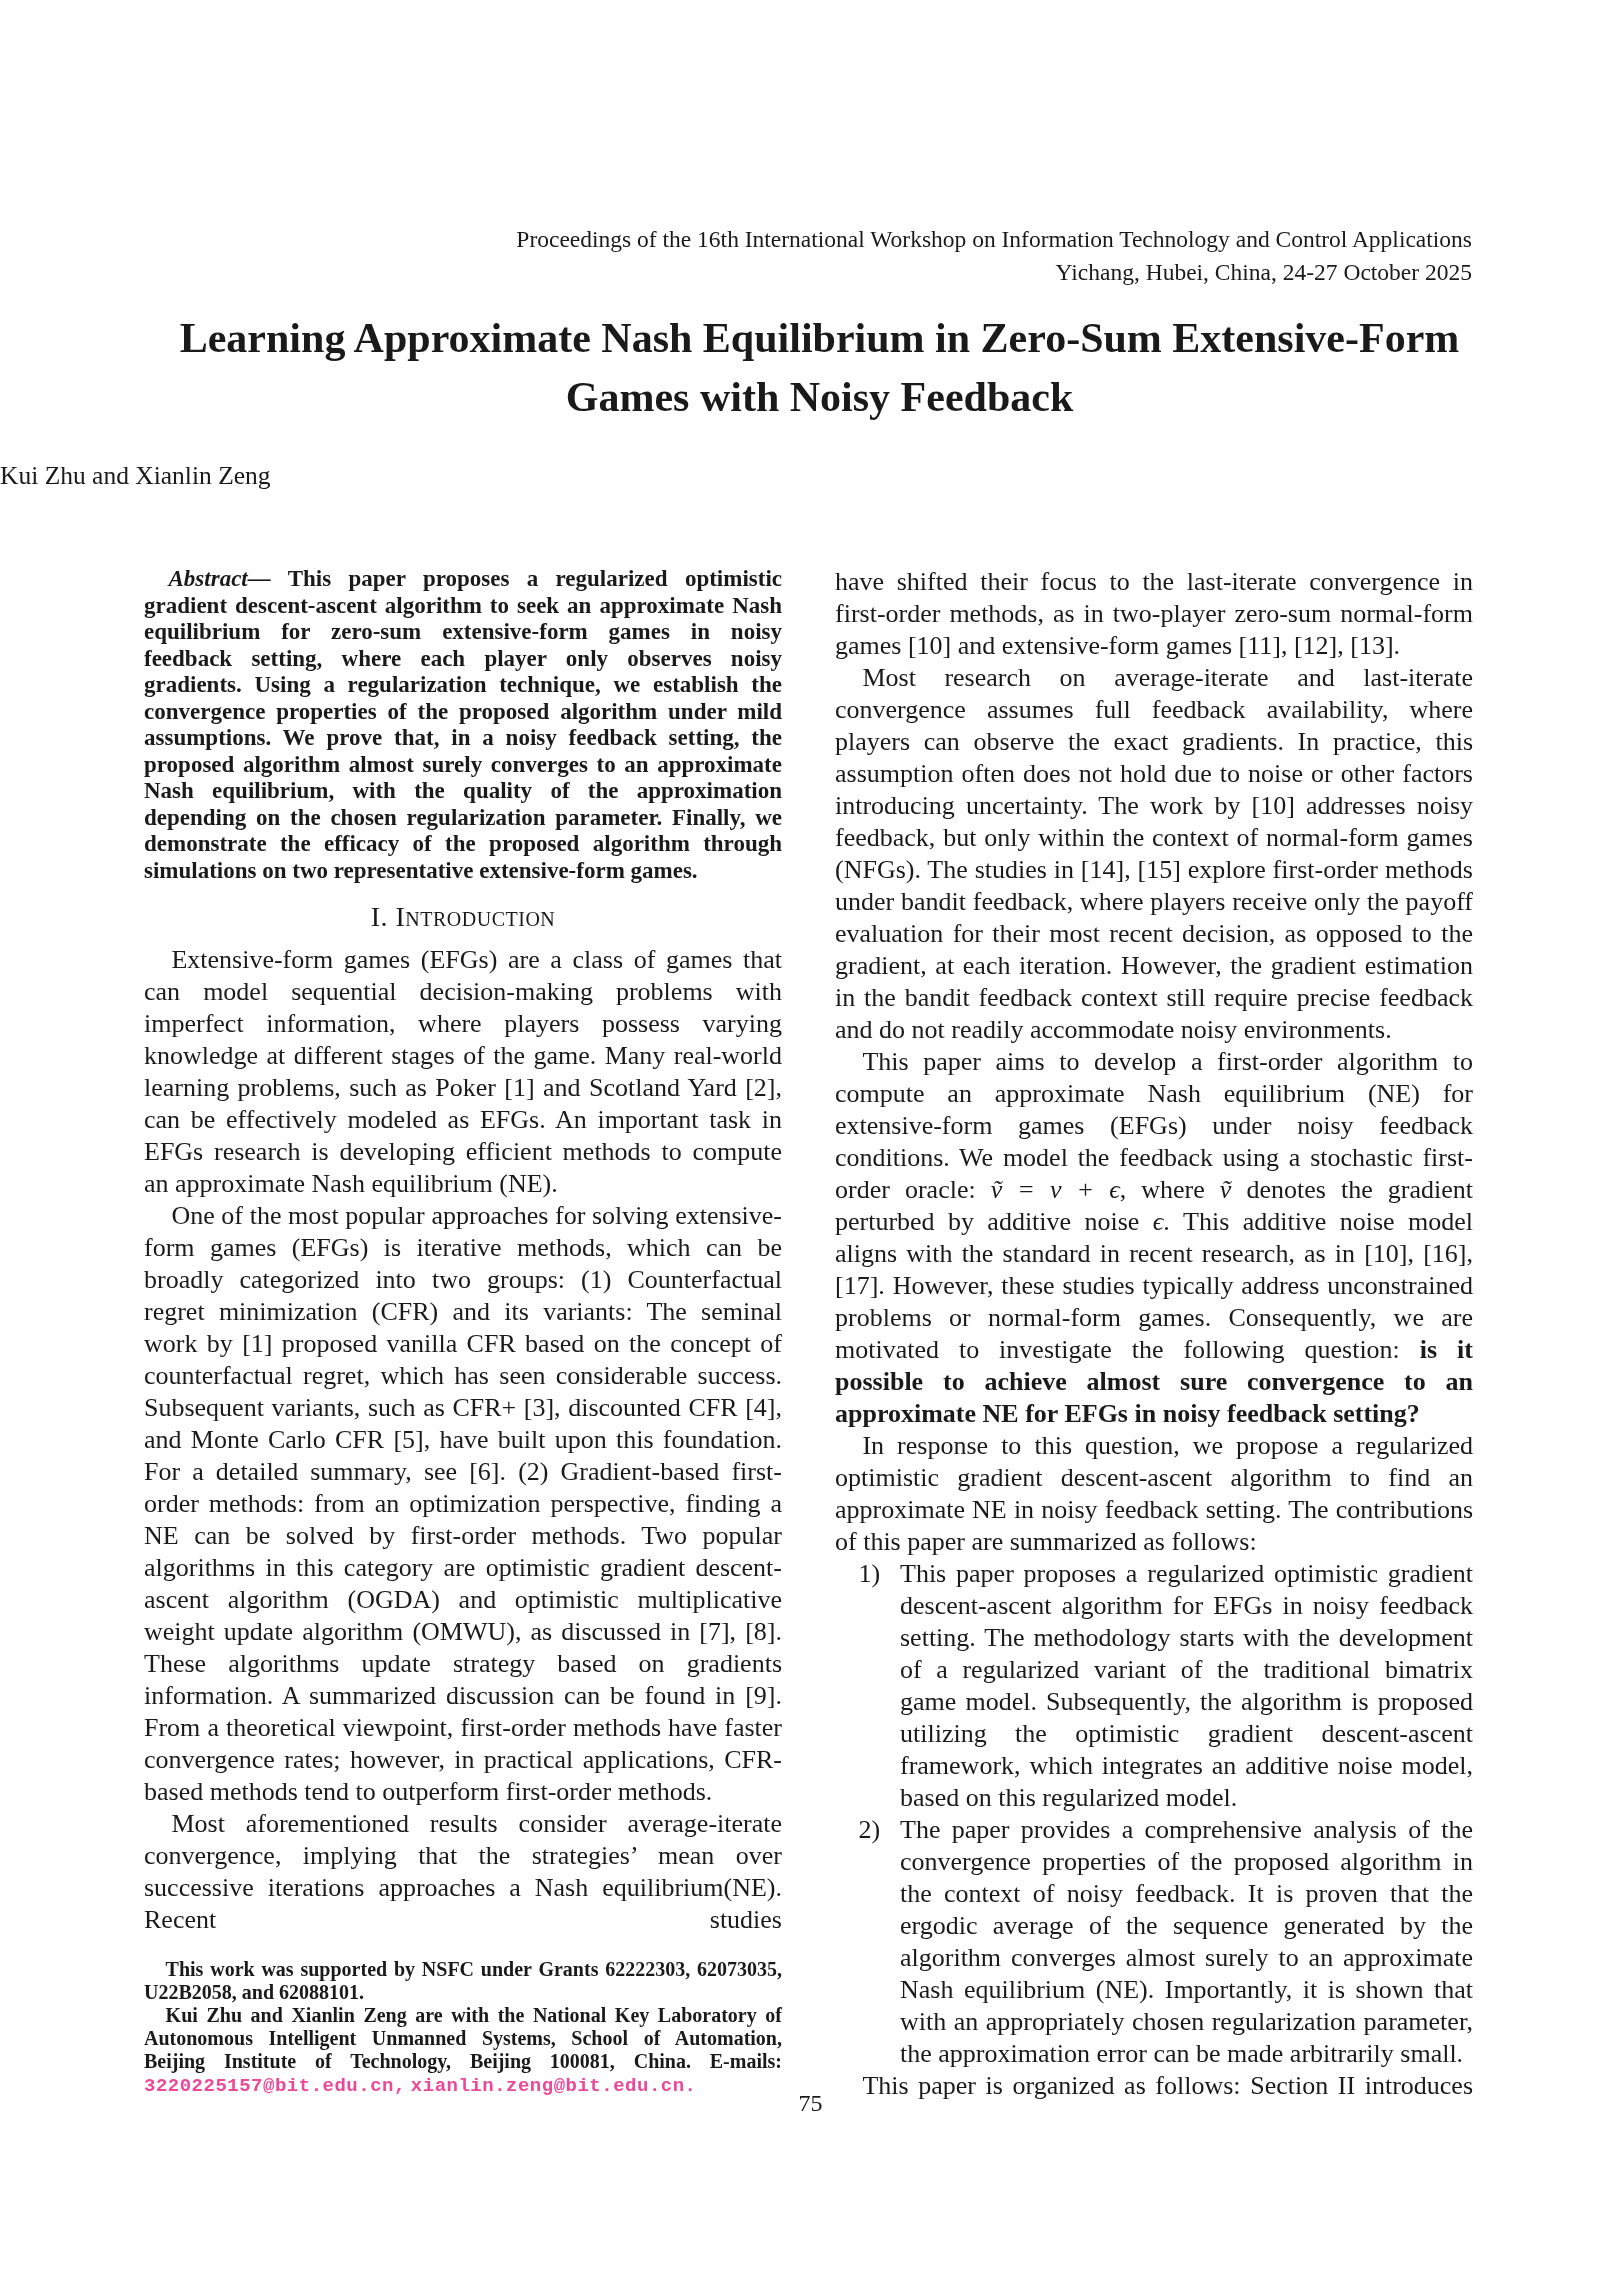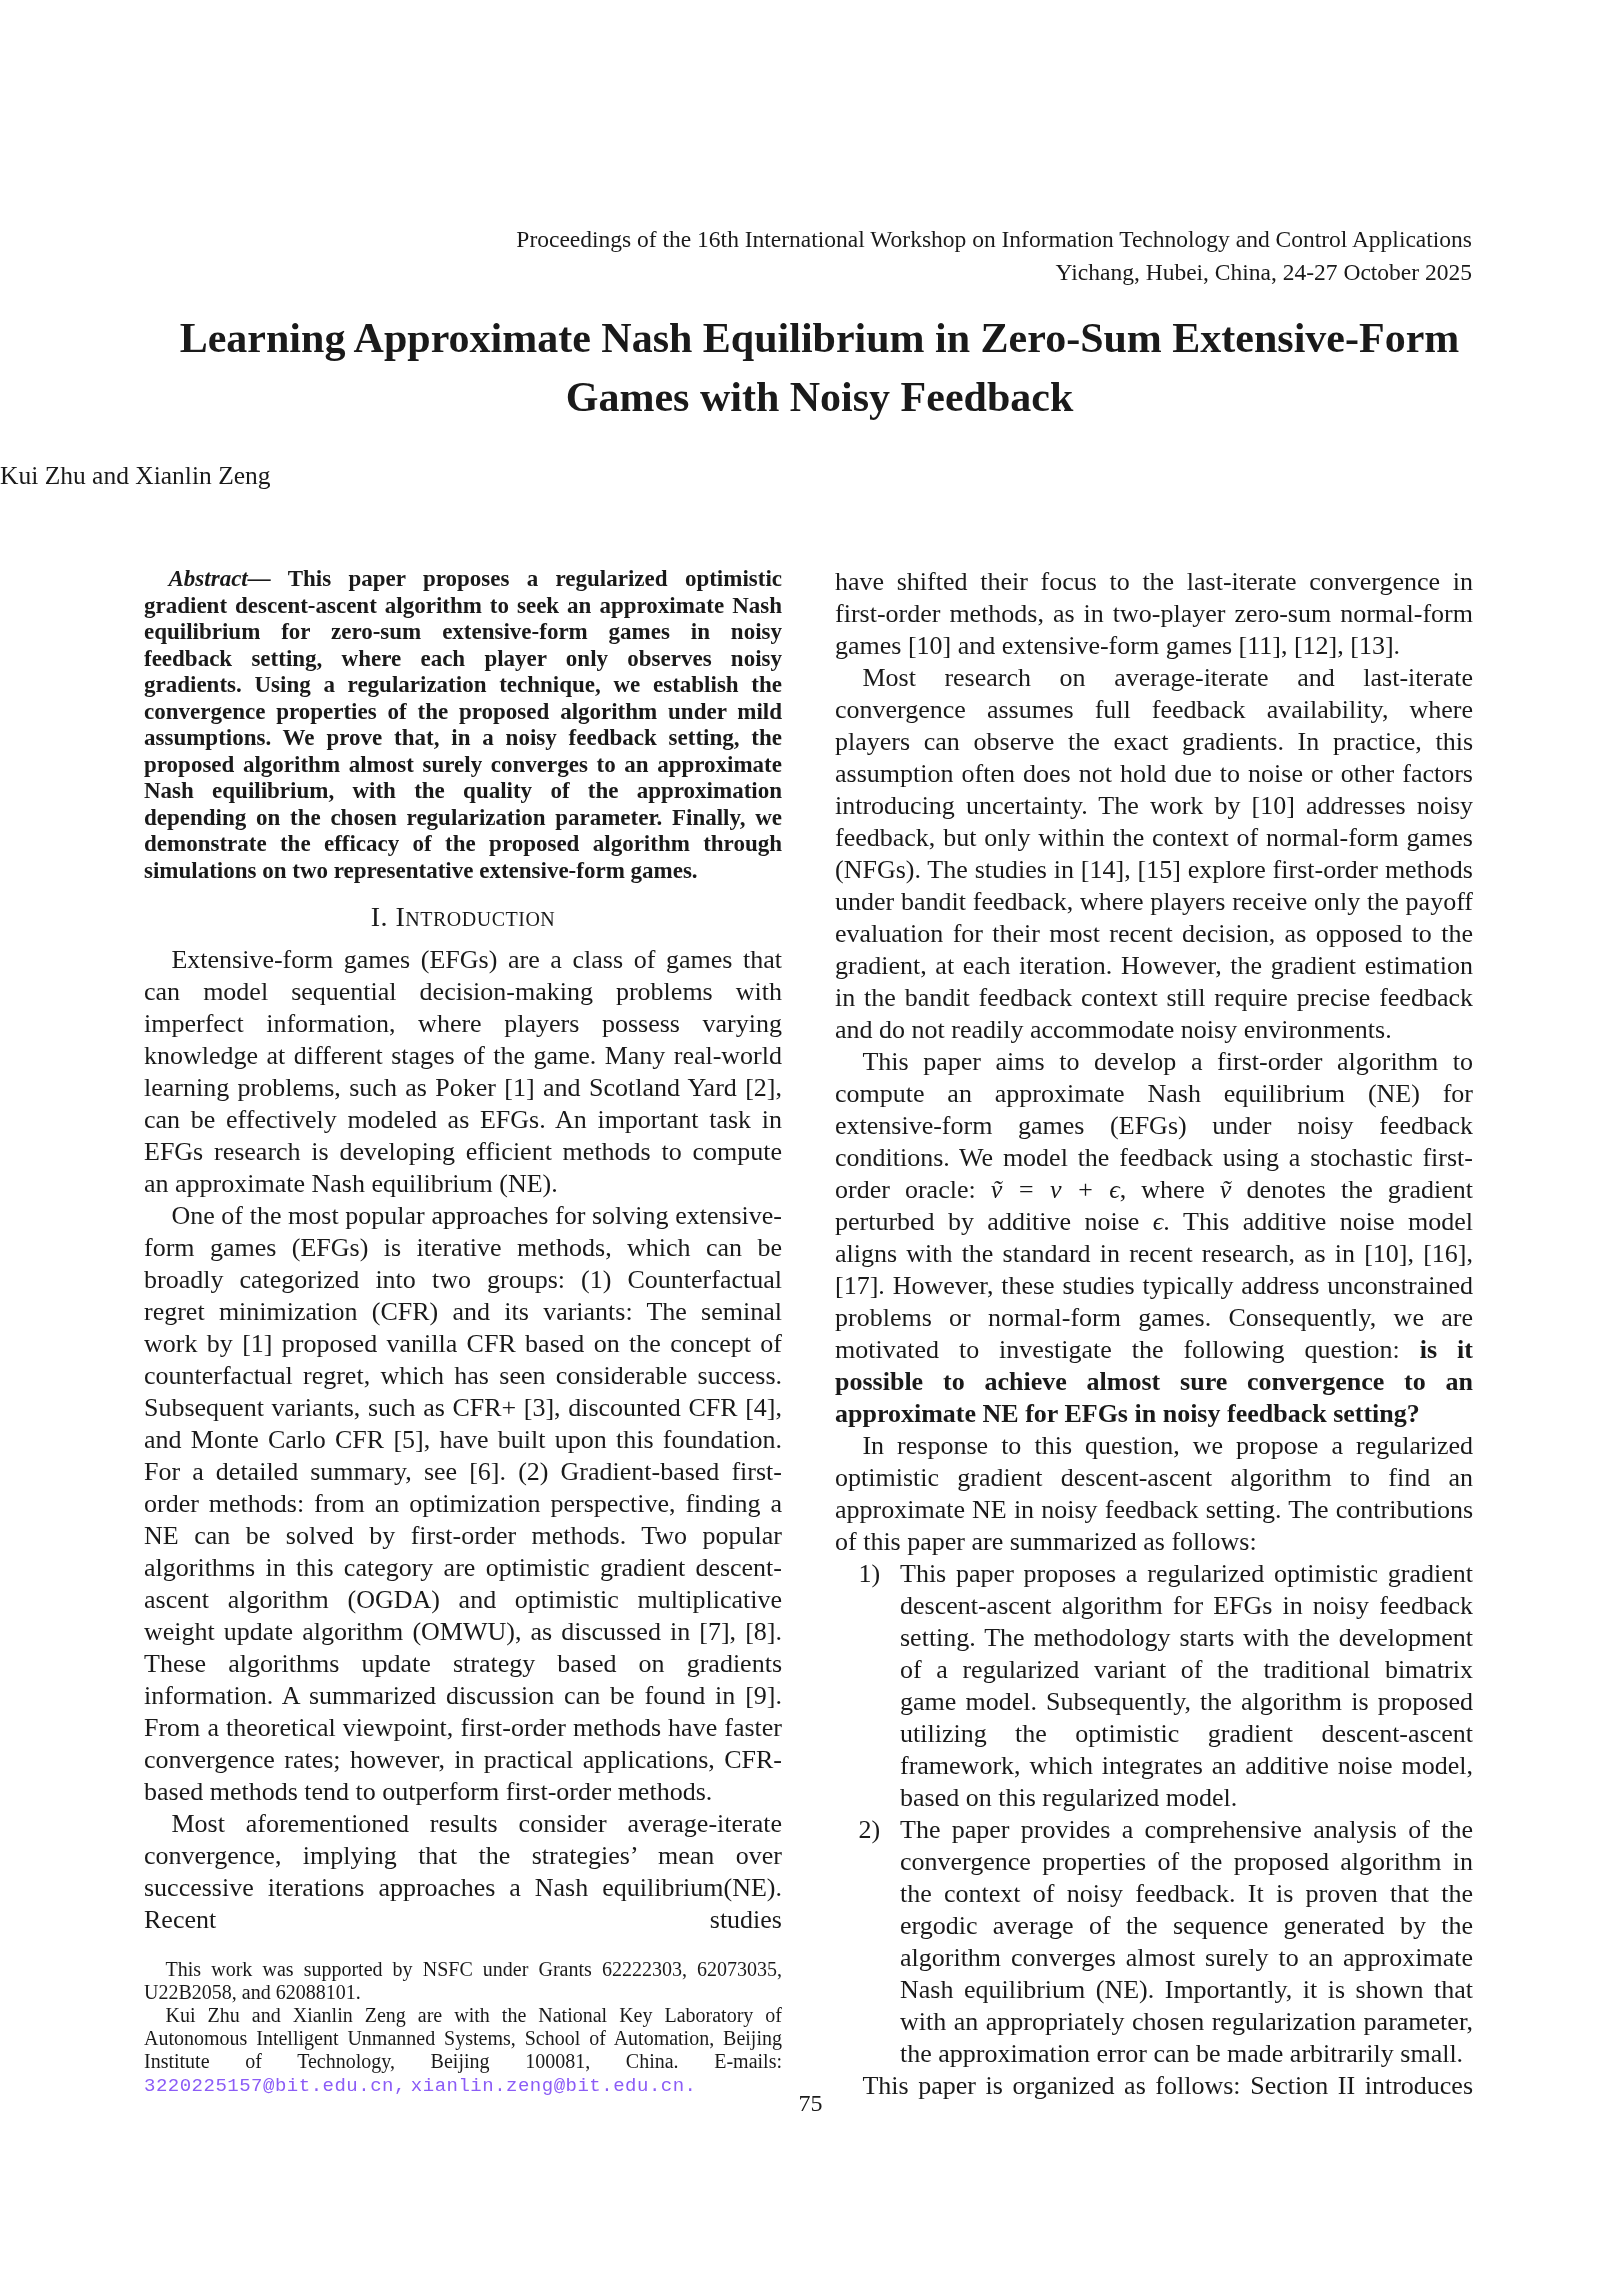--- a/index.html
+++ b/index.html
@@ -112,6 +112,7 @@
   .fn-par {
     margin: 0;
     text-align: justify;
+    font-weight: bold;
   }
   .fn-indent { text-indent: 21.6px; }
   .email {

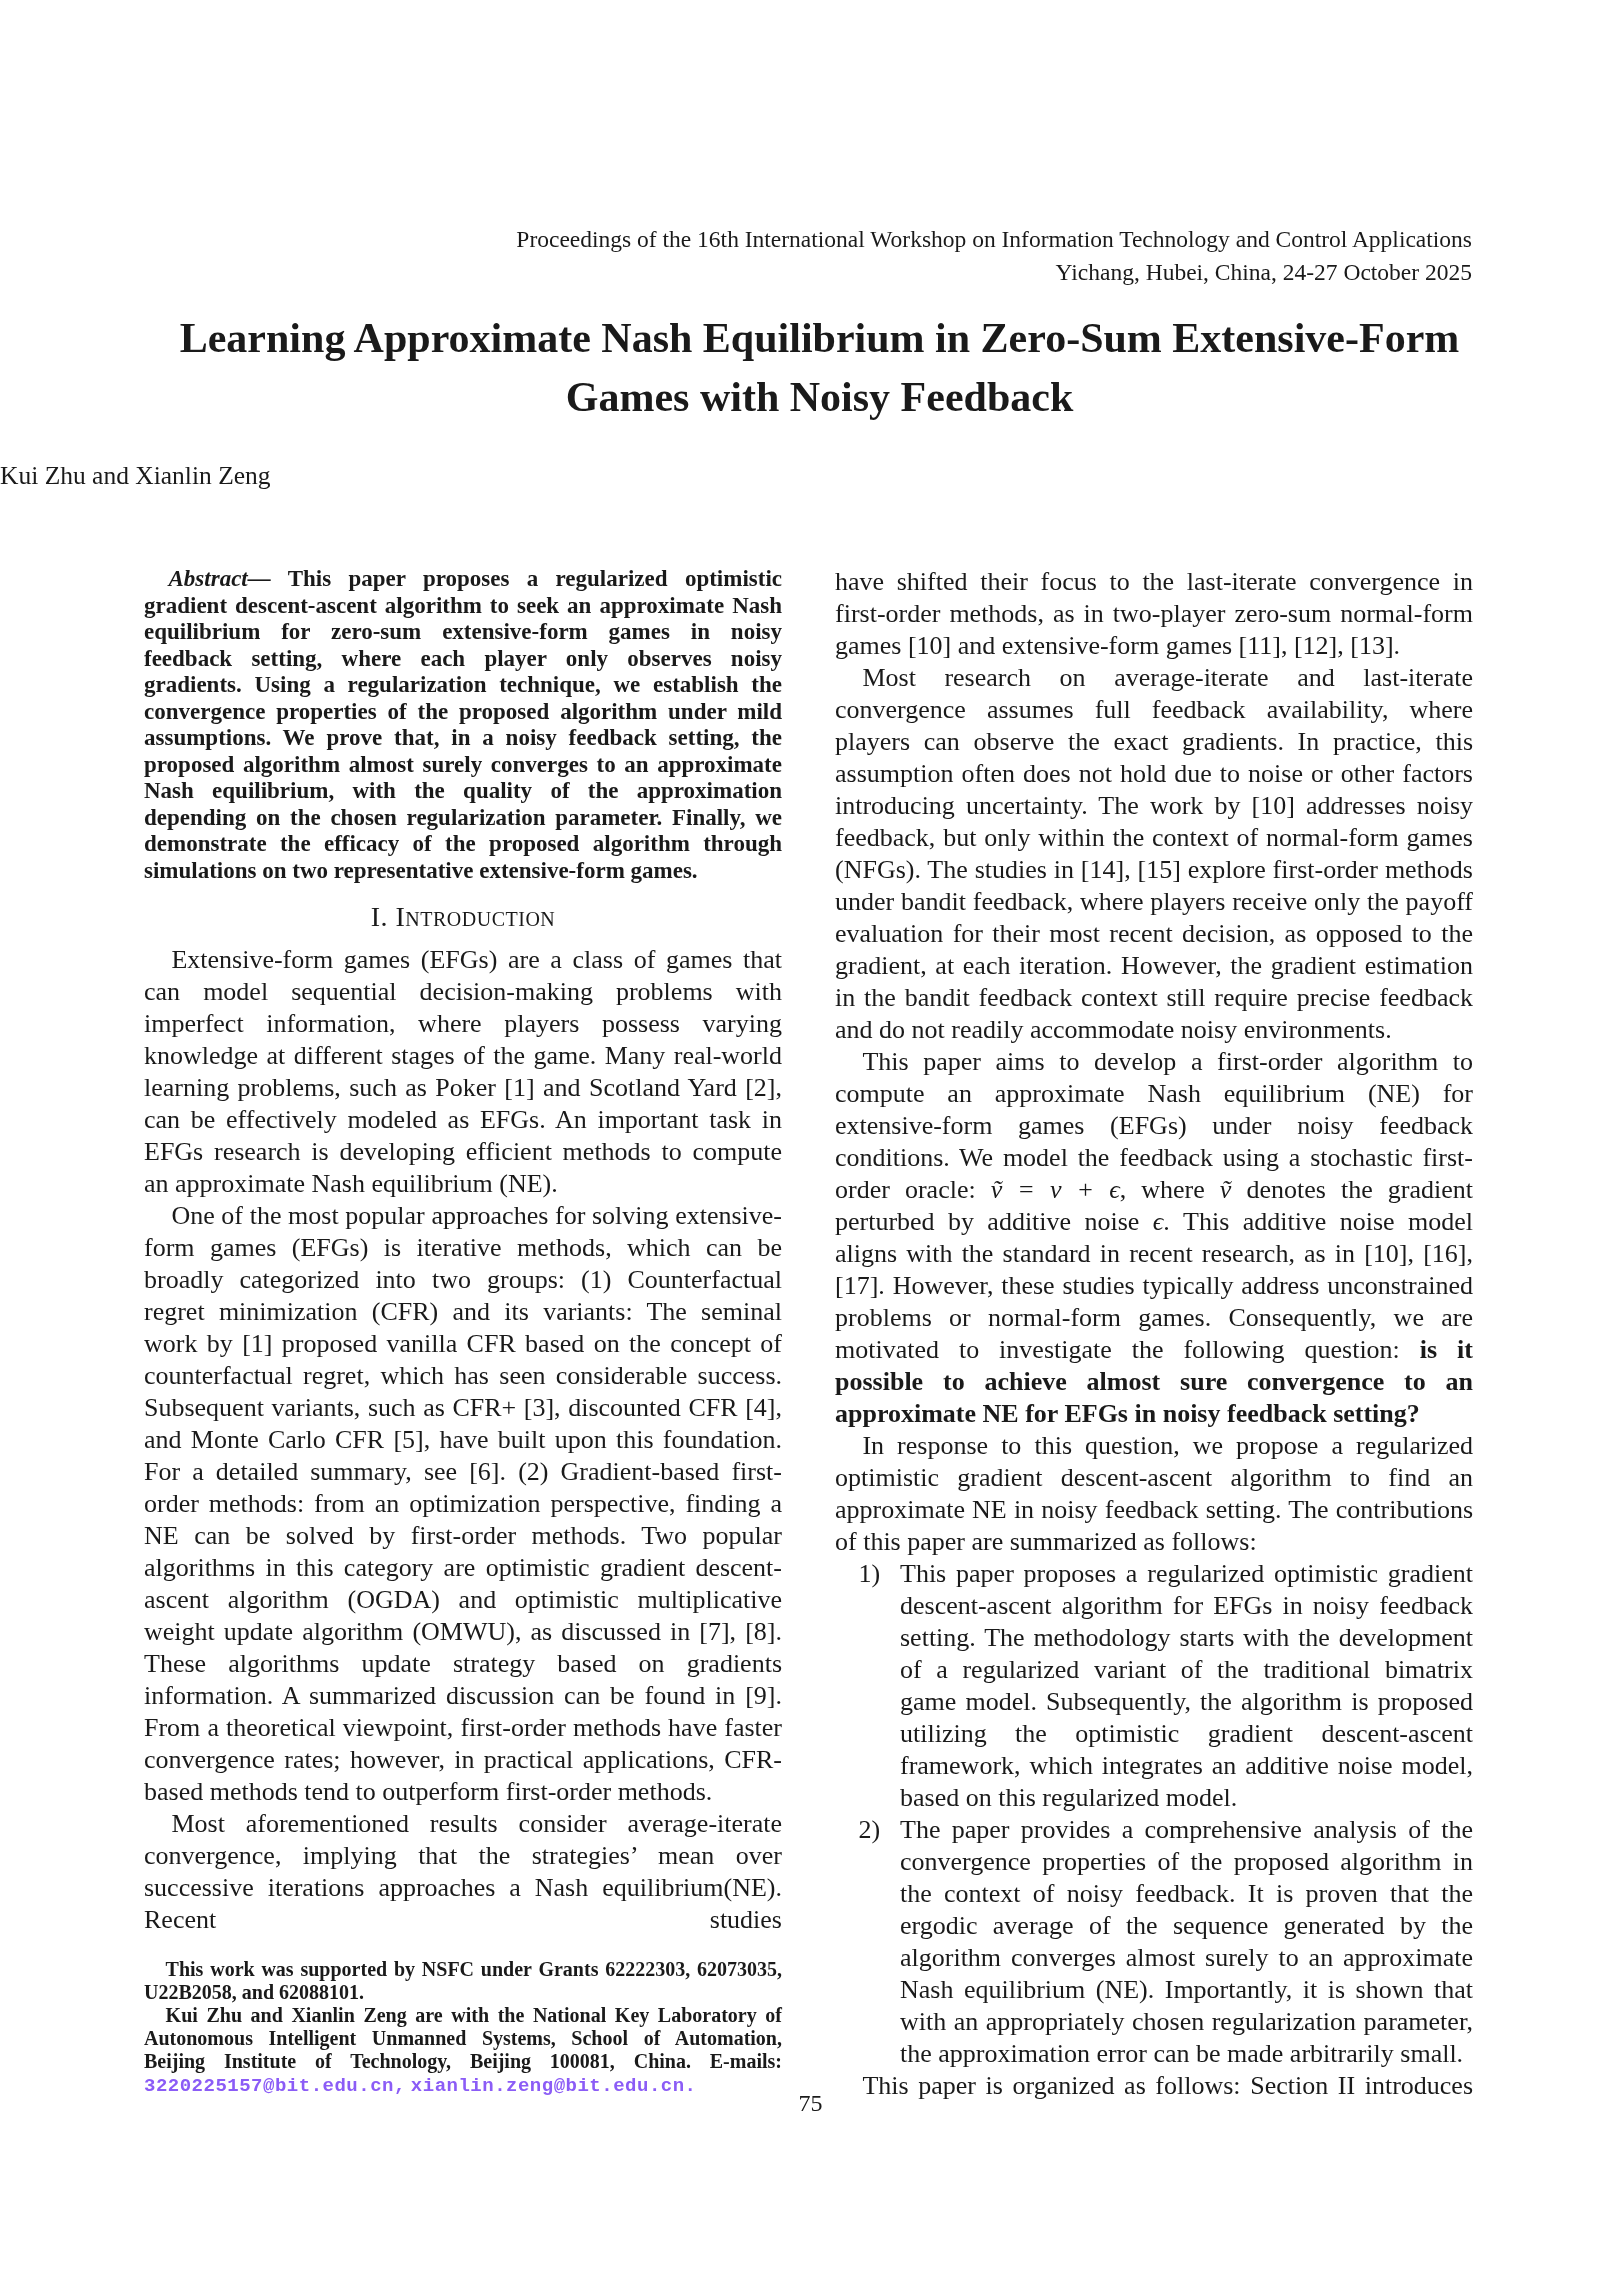--- a/index.html
+++ b/index.html
@@ -118,7 +118,7 @@
   .email {
     font-family: "Liberation Mono", "DejaVu Sans Mono", monospace;
     font-size: 19px;
-    color: #8b5cf6;
+    color: #ec4899;
     letter-spacing: 0.5px;
   }
   .page-number {

